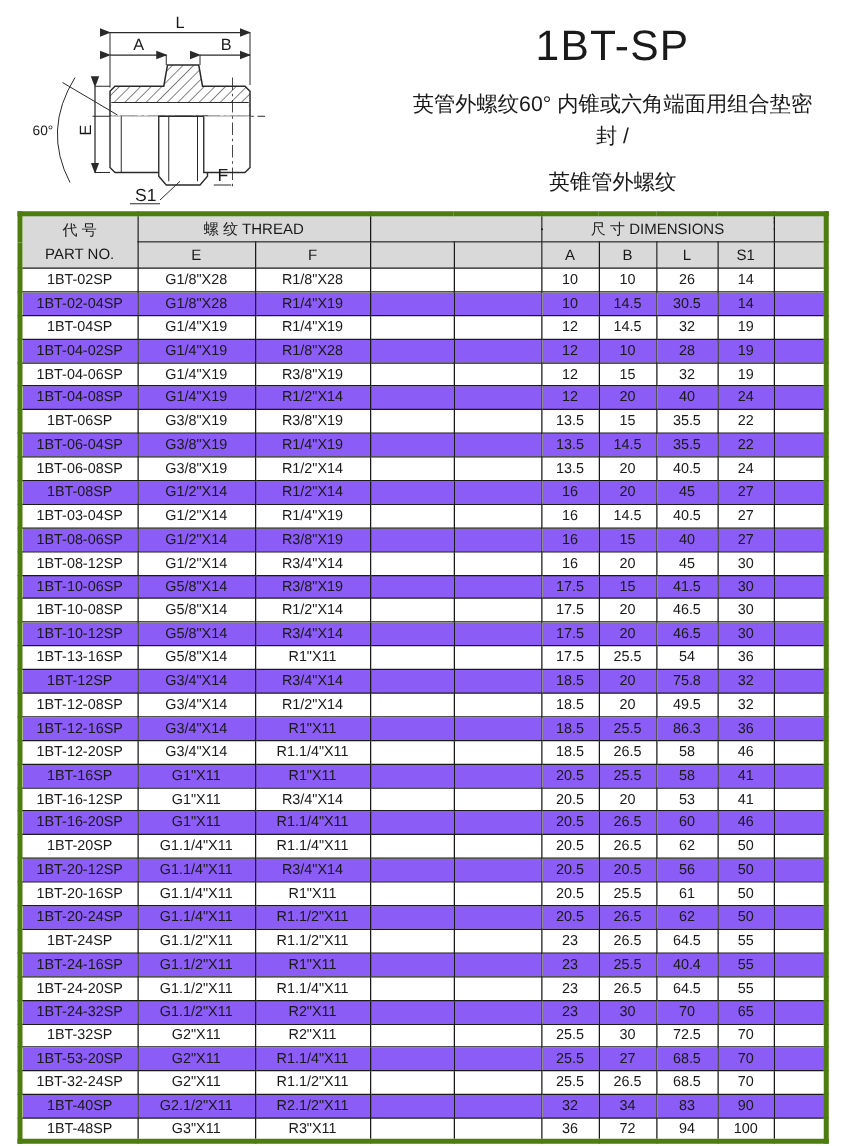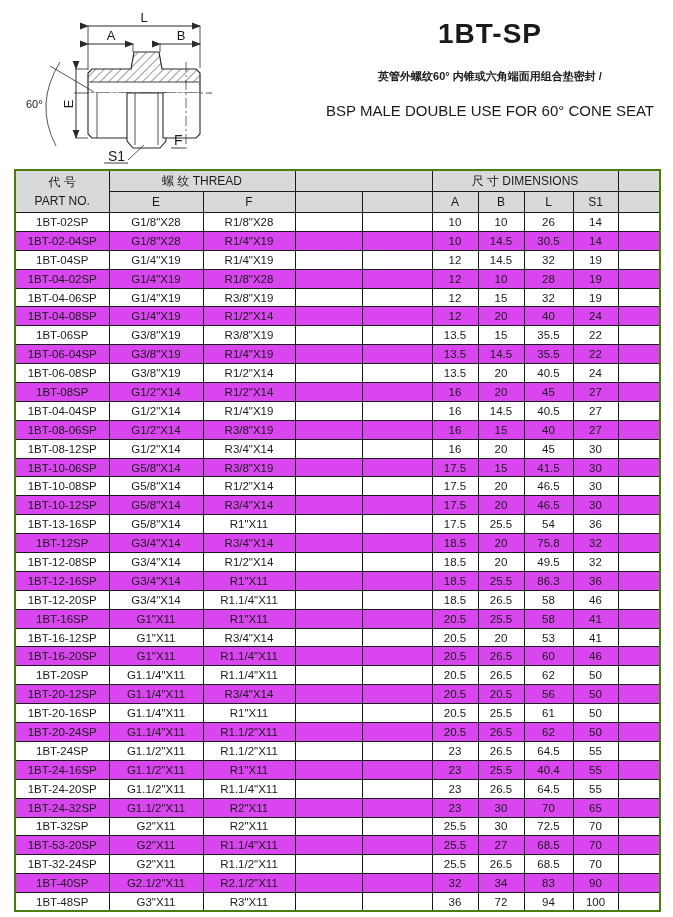--- a/index.html
+++ b/index.html
@@ -9,7 +9,7 @@
   }
   
   .head-block{position:absolute;left:310px;top:18px;width:360px;text-align:center;}
-  .head-title{font-size:28px;font-weight:bold;letter-spacing:1px;margin:0 0 14px 0;}
+  .head-title{font-size:34px;font-weight:normal;letter-spacing:1px;margin:0 0 14px 0;}
   .head-cn{font-size:11px;line-height:25px;margin:12px;font-weight:bold;}
   .head-en{font-size:15px;line-height:20px;margin:6px 0 0 0;}
   

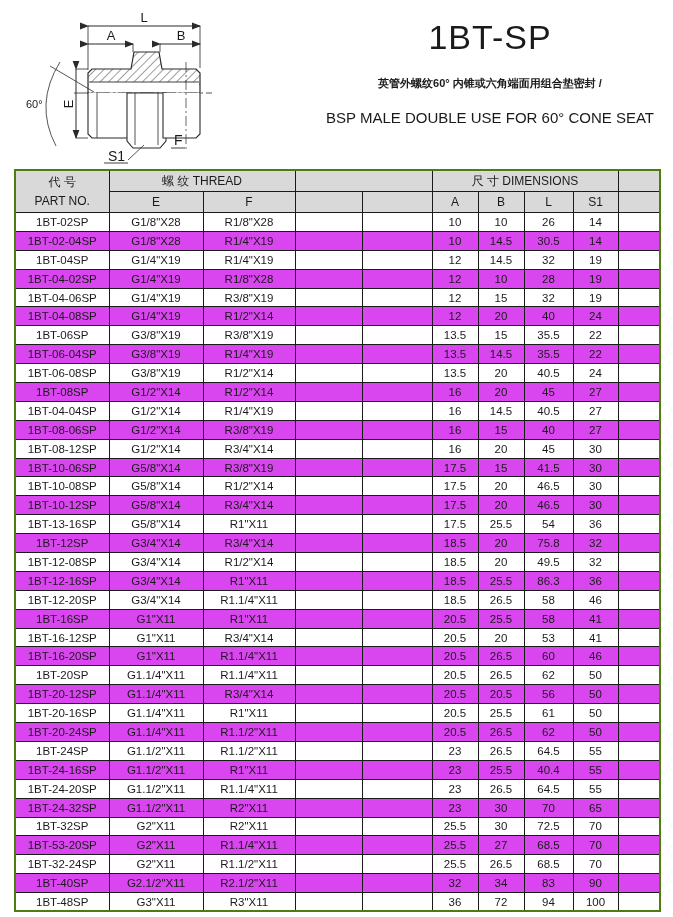--- a/index.html
+++ b/index.html
@@ -10,7 +10,7 @@
   
   .head-block{position:absolute;left:310px;top:18px;width:360px;text-align:center;}
   .head-title{font-size:34px;font-weight:normal;letter-spacing:1px;margin:0 0 14px 0;}
-  .head-cn{font-size:11px;line-height:25px;margin:12px;font-weight:bold;}
+  .head-cn{font-size:17px;line-height:25px;margin:12px;}
   .head-en{font-size:15px;line-height:20px;margin:6px 0 0 0;}
   
   .drawing{position:absolute;left:8px;top:12px;}

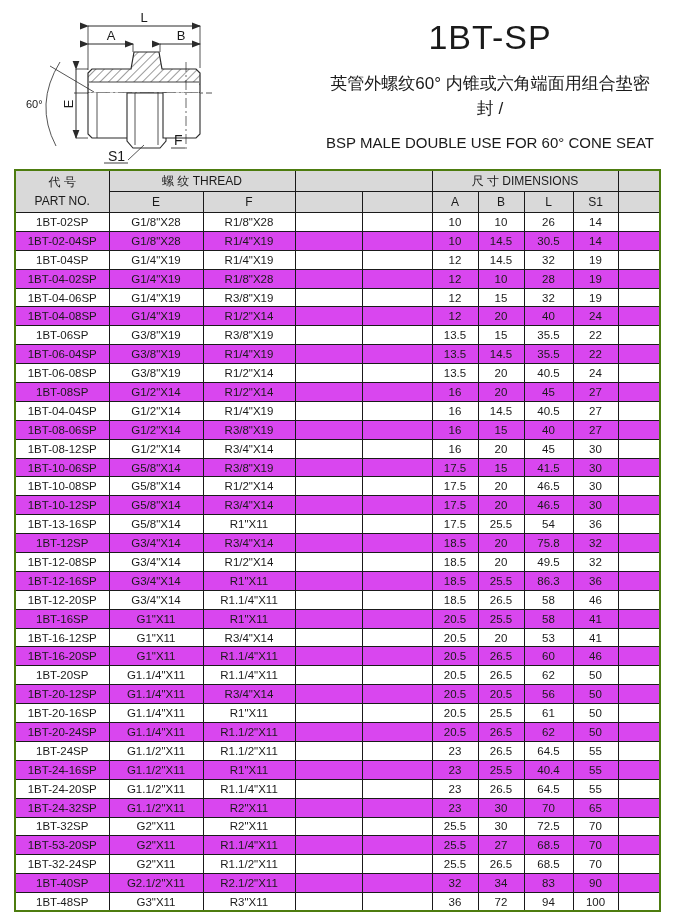--- a/index.html
+++ b/index.html
@@ -96,6 +96,7 @@
   <div class="head-block">
     <div class="head-title">1BT-SP</div>
     <div class="head-cn">英管外螺纹60°  内锥或六角端面用组合垫密封  /</div>
+    <div class="head-cn">英锥管外螺纹</div>
     <div class="head-en">BSP MALE DOUBLE USE FOR 60° CONE SEAT</div>
   </div>
 

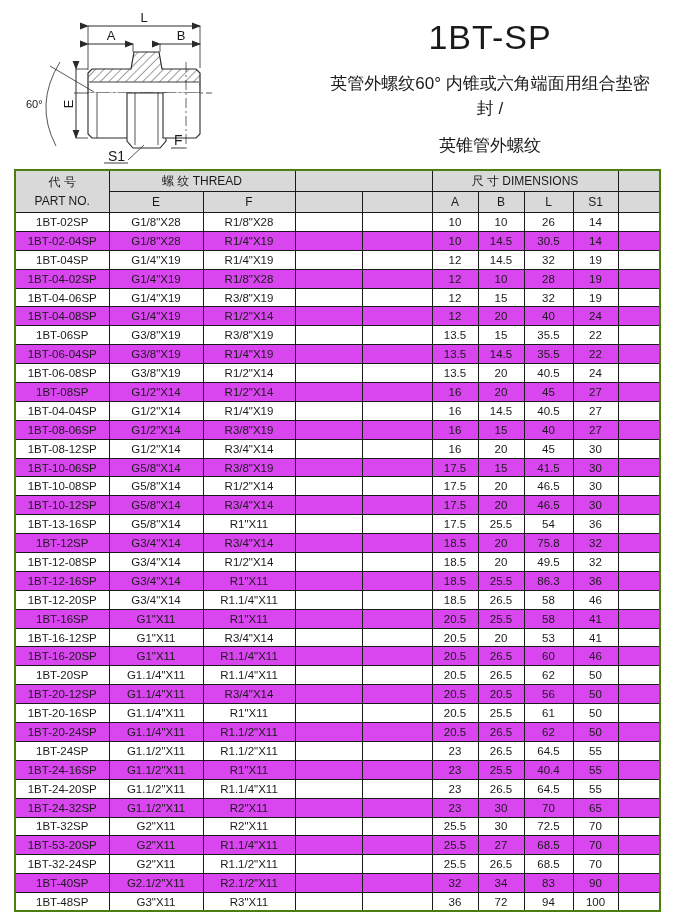--- a/index.html
+++ b/index.html
@@ -24,7 +24,7 @@
     border:1px solid #1a1a1a;text-align:center;vertical-align:middle;
     padding:0 2px;overflow:hidden;white-space:nowrap;
   }
-  table.parts{border:2px solid #4d7c0f;}
+  table.parts{border:4px solid #4d7c0f;}
   table.parts thead th{background:#d9d9d9;font-weight:normal;height:20px;font-size:12px;}
   table.parts thead .two-line div{line-height:19px;}
   table.parts tbody tr{height:18.9px;background:#ffffff;}

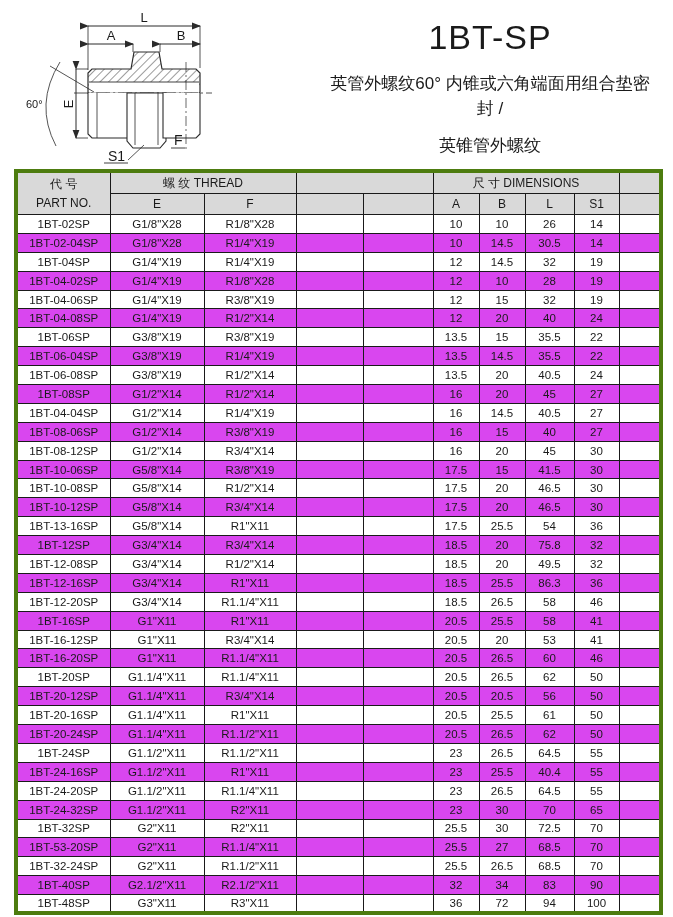--- a/index.html
+++ b/index.html
@@ -28,7 +28,7 @@
   table.parts thead th{background:#d9d9d9;font-weight:normal;height:20px;font-size:12px;}
   table.parts thead .two-line div{line-height:19px;}
   table.parts tbody tr{height:18.9px;background:#ffffff;}
-  table.parts tbody tr.alt{background:#d946ef;margin-top:16px;}
+  table.parts tbody tr.alt{background:#8b5cf6;margin-top:16px;}
 </style>
 </head>
 <body>

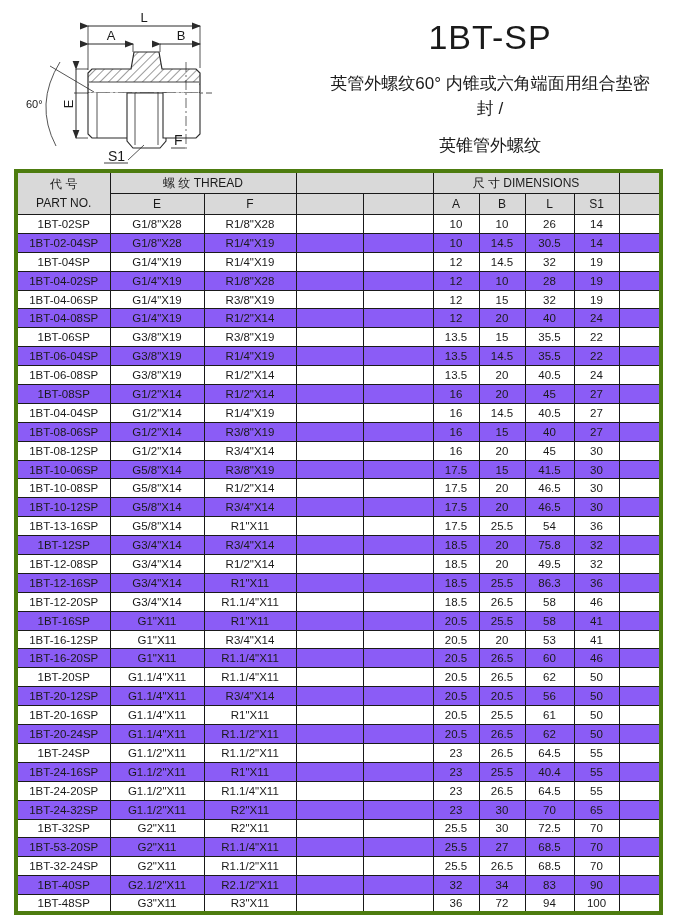--- a/index.html
+++ b/index.html
@@ -258,7 +258,7 @@
           <td></td>
         </tr>
         <tr>
-          <td>1BT-04-04SP</td>
+          <td>1BT-03-04SP</td>
           <td>G1/2"X14</td>
           <td>R1/4"X19</td>
           <td></td>

